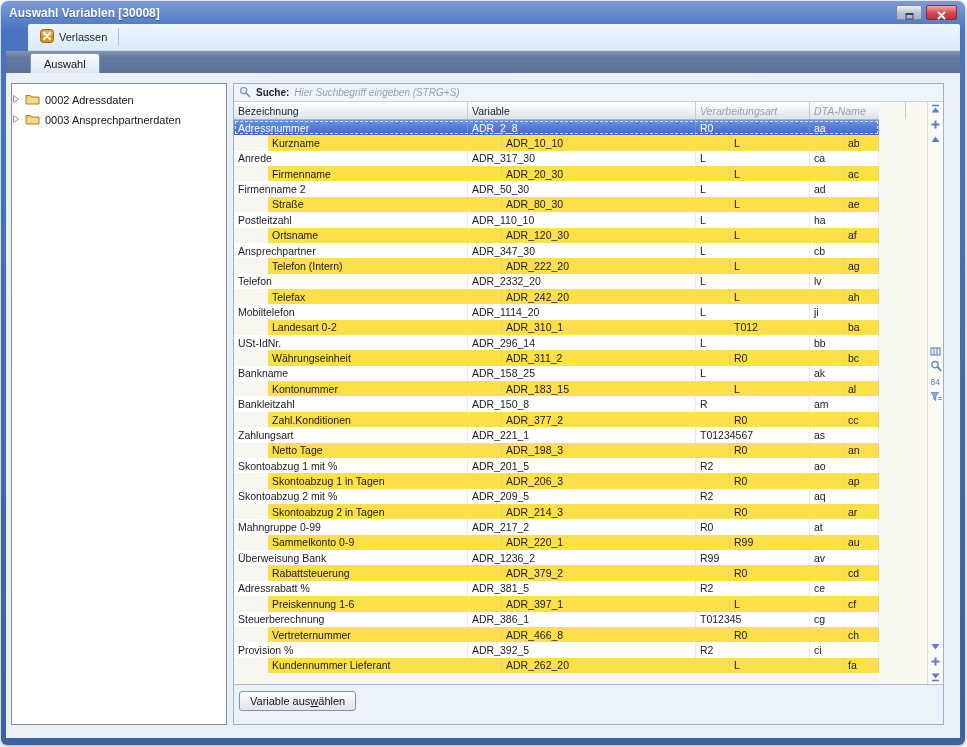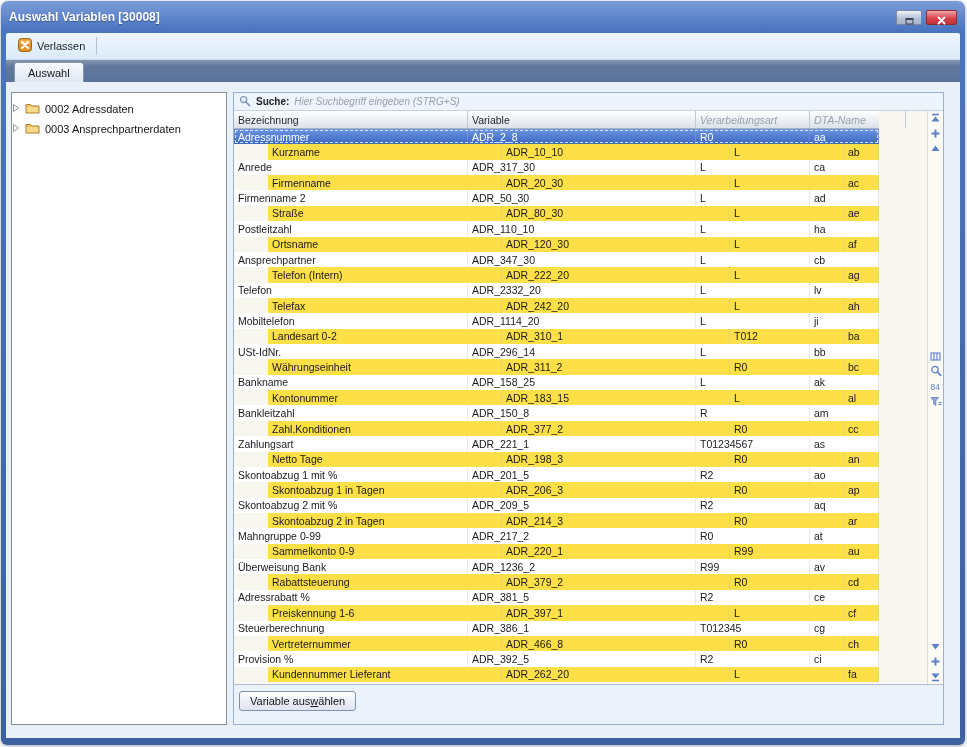--- a/index.html
+++ b/index.html
@@ -9,7 +9,7 @@
     background:linear-gradient(180deg,#7b9cd8 0%,#4a74c0 4%,#466cad 45%,#3d619e 100%);
     box-shadow:0 1px 4px rgba(60,70,90,.5);
     padding:0 5px 7px 5px;display:flex;flex-direction:column;}
-  .titlebar{height:32px;display:flex;align-items:center;padding:0 3px;}
+  .titlebar{height:23px;display:flex;align-items:center;padding:0 3px;}
   .title{flex:1;color:#fff;font-weight:bold;font-size:12px;text-shadow:0 1px 1px rgba(20,40,80,.5);}
   .winbtns{display:flex;gap:4px;align-items:center;}
   .winbtn{height:15px;border-radius:2px;display:grid;place-items:center;box-sizing:border-box;}

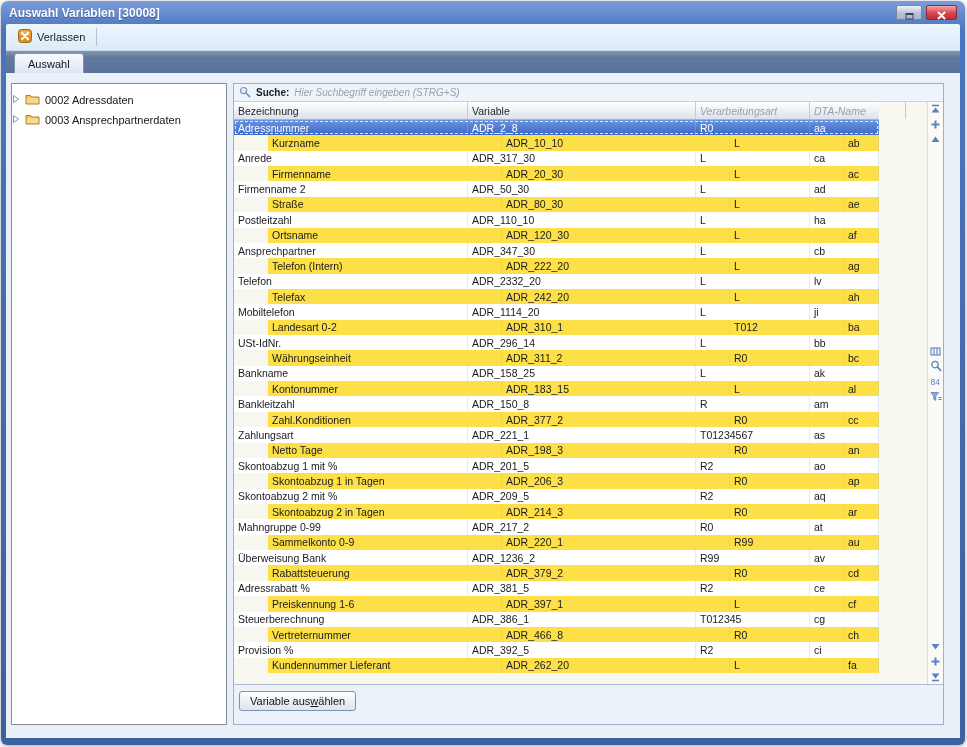--- a/index.html
+++ b/index.html
@@ -16,7 +16,7 @@
   .btn-restore{width:26px;background:linear-gradient(#eef2f8,#b7c2d4 55%,#a9b5c9);border:1px solid #7c87a0;}
   .btn-close{width:31px;background:linear-gradient(#f3a7ab,#d9454c 55%,#bb3038);border:1px solid #8c2c33;}
   .toolbar{height:26px;background:linear-gradient(#edf6fe,#dcebfa);border-radius:2px 2px 0 0;
-    display:flex;align-items:center;padding:0 6px;border-bottom:1px solid #c9d9ec;}
+    display:flex;align-items:center;padding:0 6px;border-bottom:1px solid #c9d9ec;margin-left:22px;}
   .exit-btn{display:flex;align-items:center;gap:5px;font-size:11px;color:#1d1d22;background:transparent;border:none;padding:2px 6px;font-family:inherit;}
   .tb-sep{width:1px;height:18px;background:#b4c2d5;margin-left:5px;}
   .tabstrip{height:22px;background:linear-gradient(#8796ad 0%,#62799f 30%,#5a729b 100%);display:flex;align-items:flex-end;padding-left:8px;}

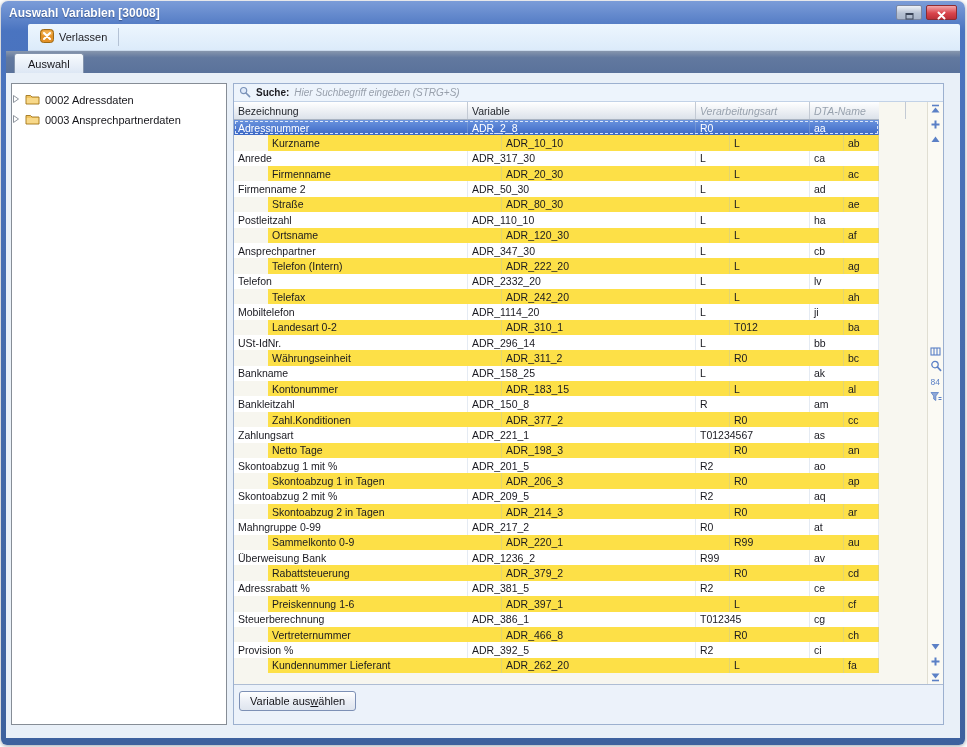--- a/index.html
+++ b/index.html
@@ -19,7 +19,7 @@
     display:flex;align-items:center;padding:0 6px;border-bottom:1px solid #c9d9ec;margin-left:22px;}
   .exit-btn{display:flex;align-items:center;gap:5px;font-size:11px;color:#1d1d22;background:transparent;border:none;padding:2px 6px;font-family:inherit;}
   .tb-sep{width:1px;height:18px;background:#b4c2d5;margin-left:5px;}
-  .tabstrip{height:22px;background:linear-gradient(#8796ad 0%,#62799f 30%,#5a729b 100%);display:flex;align-items:flex-end;padding-left:8px;}
+  .tabstrip{height:22px;background:linear-gradient(#8796ad 0%,#62799f 30%,#5a729b 100%);display:flex;align-items:flex-end;padding-left:24px;}
   .tab{height:19px;padding:0 13px;background:linear-gradient(#f8fbfe,#dde7f4);border:1px solid #8494ad;border-bottom:none;
     border-radius:3px 3px 0 0;font-size:11px;color:#15151a;display:flex;align-items:center;}
   .content{flex:1;background:#e9f0f8;display:flex;gap:6px;padding:10px 16px 13px 5px;min-height:0;}

